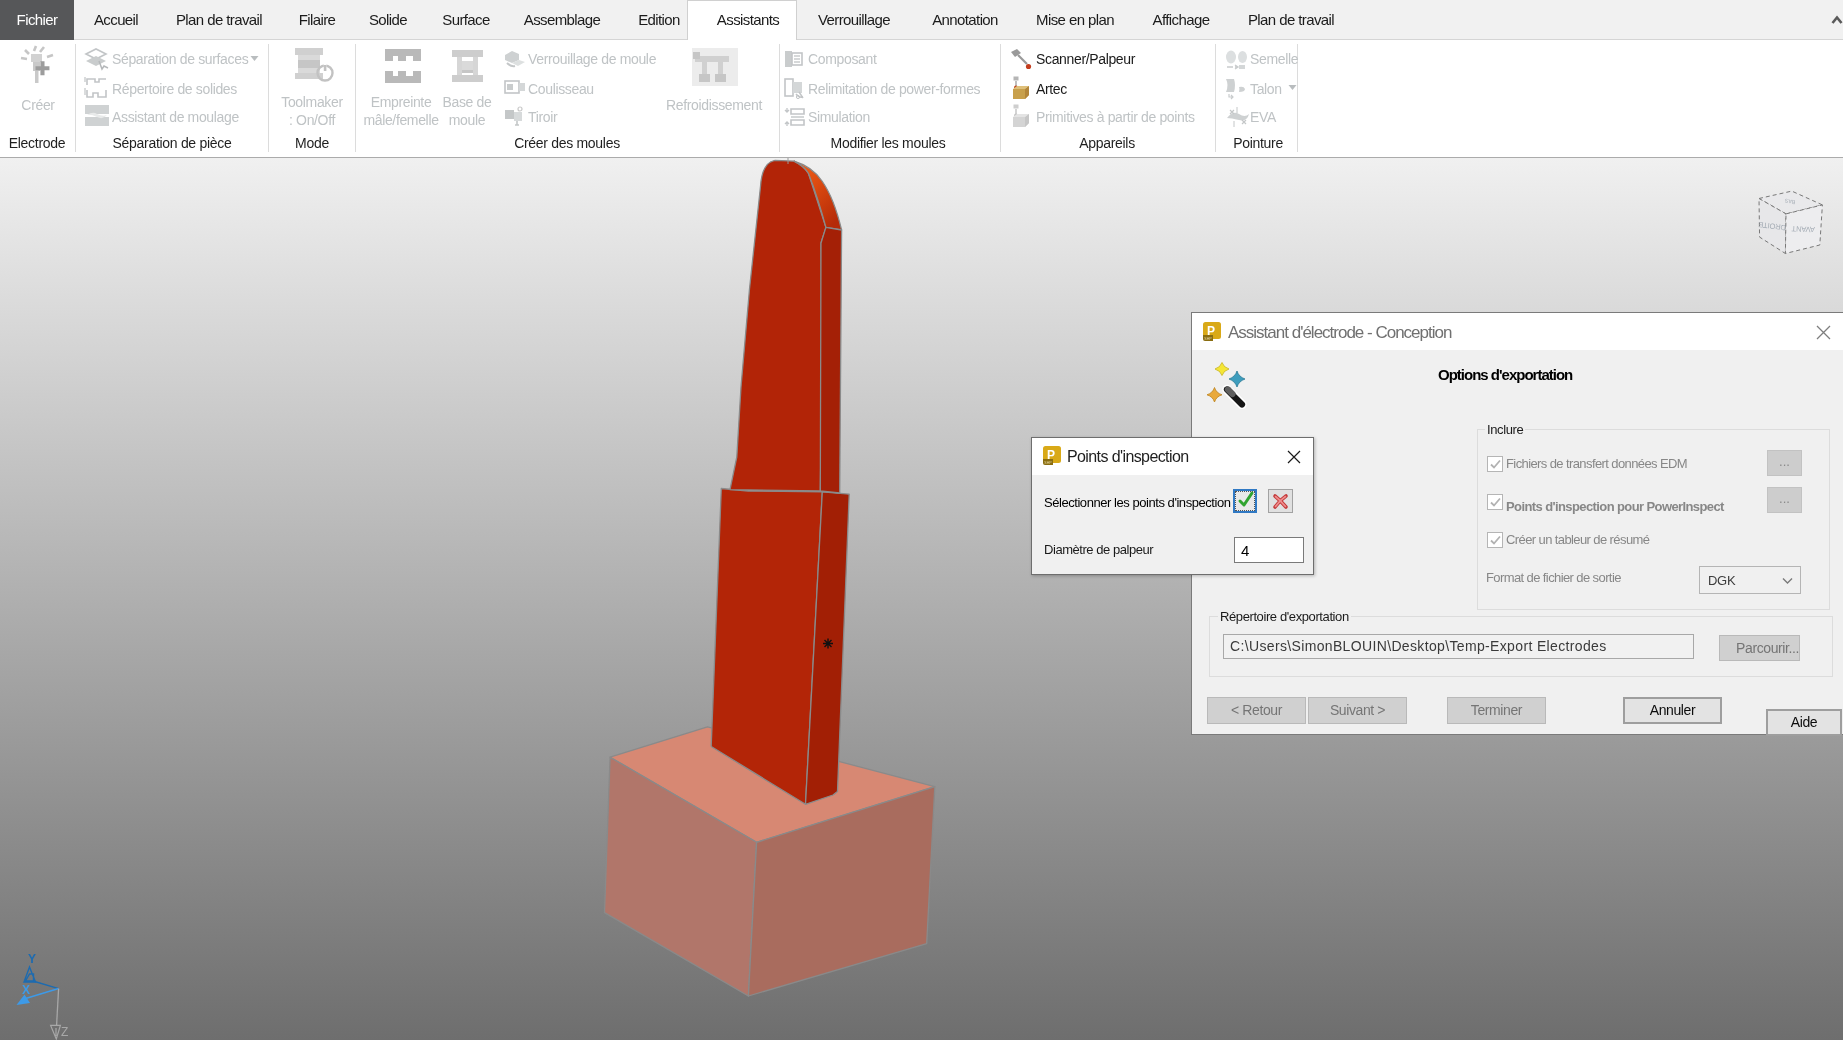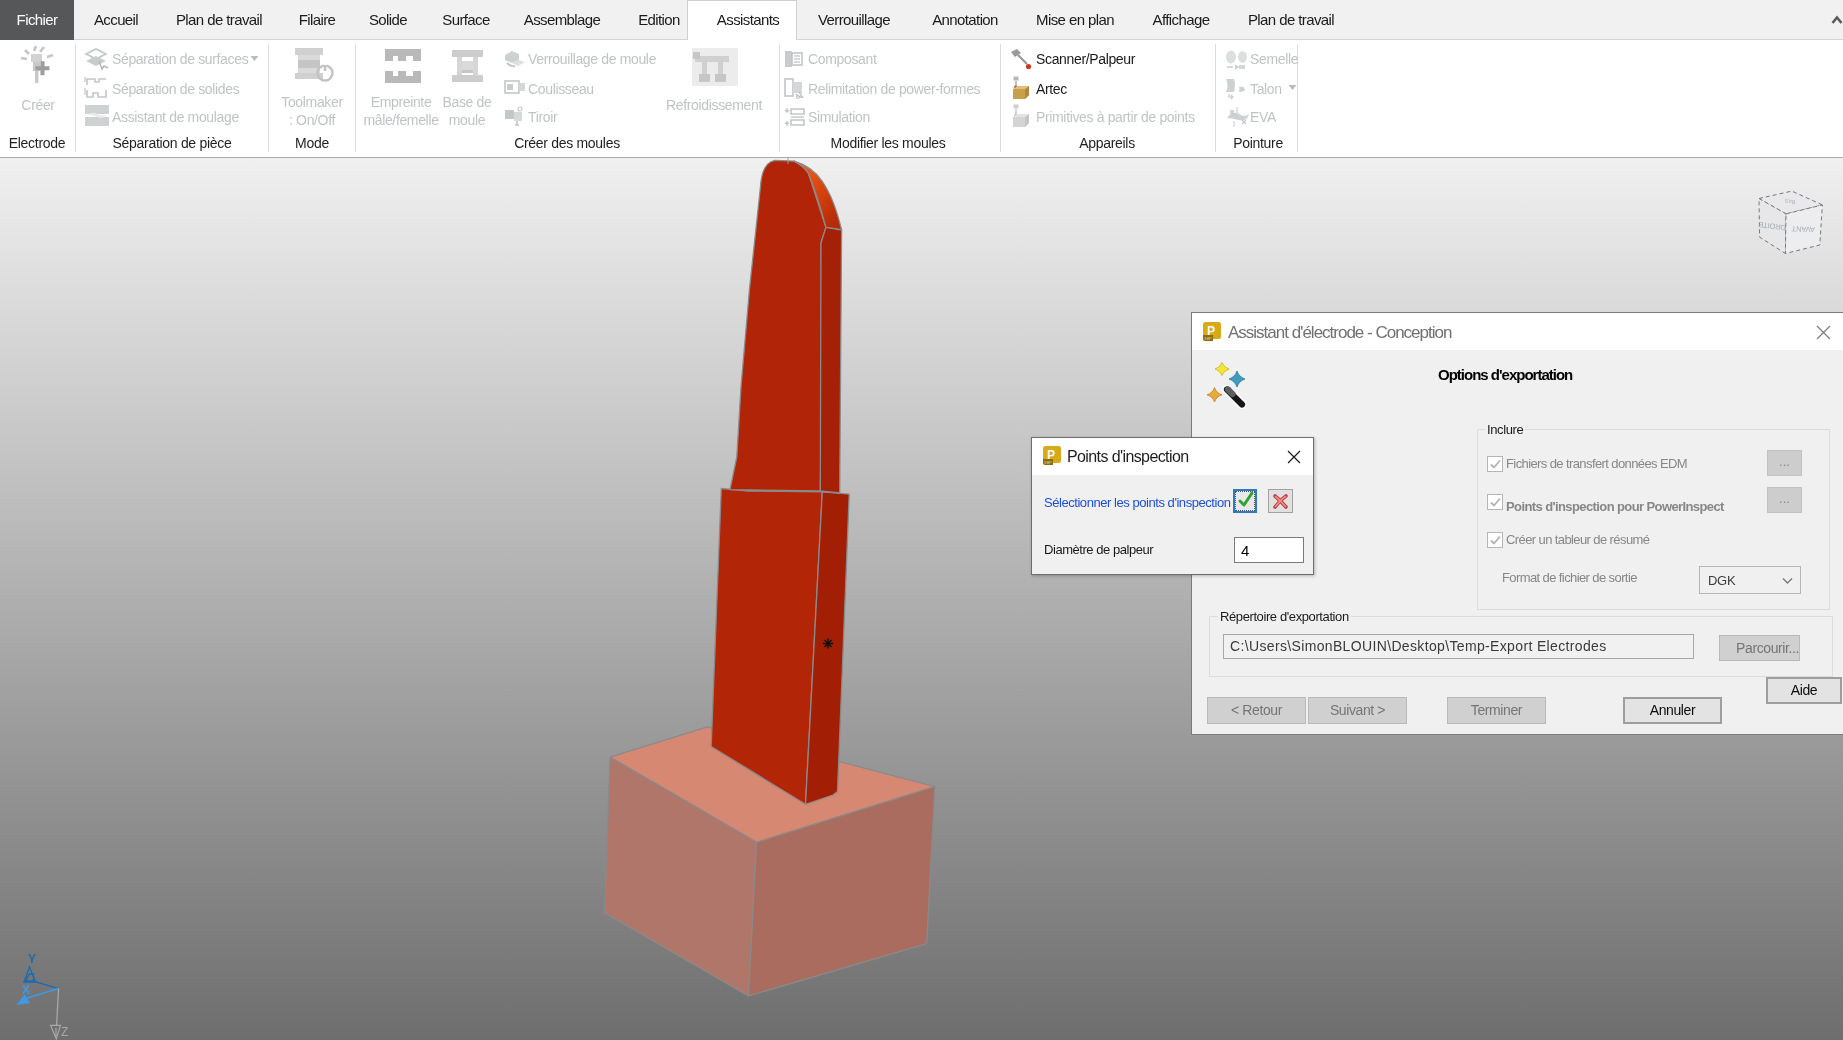--- a/index.html
+++ b/index.html
@@ -134,7 +134,7 @@
 <svg class="ab" style="left:250px;top:55px" width="9" height="7">
       <path d="M0.5 1 L8.5 1 L4.5 6 Z" fill="#b9bdbf"></path>
     </svg>
-<span class="row" style="left:112px;top:81.5px">Séparation de solides</span>
+<span class="row" style="left:112px;top:81.5px">Répertoire de solides</span>
 <span class="row" style="left:112px;top:109.5px">Assistant de moulage</span>
 
 <span class="row" style="left:528px;top:52px">Verrouillage de moule</span>

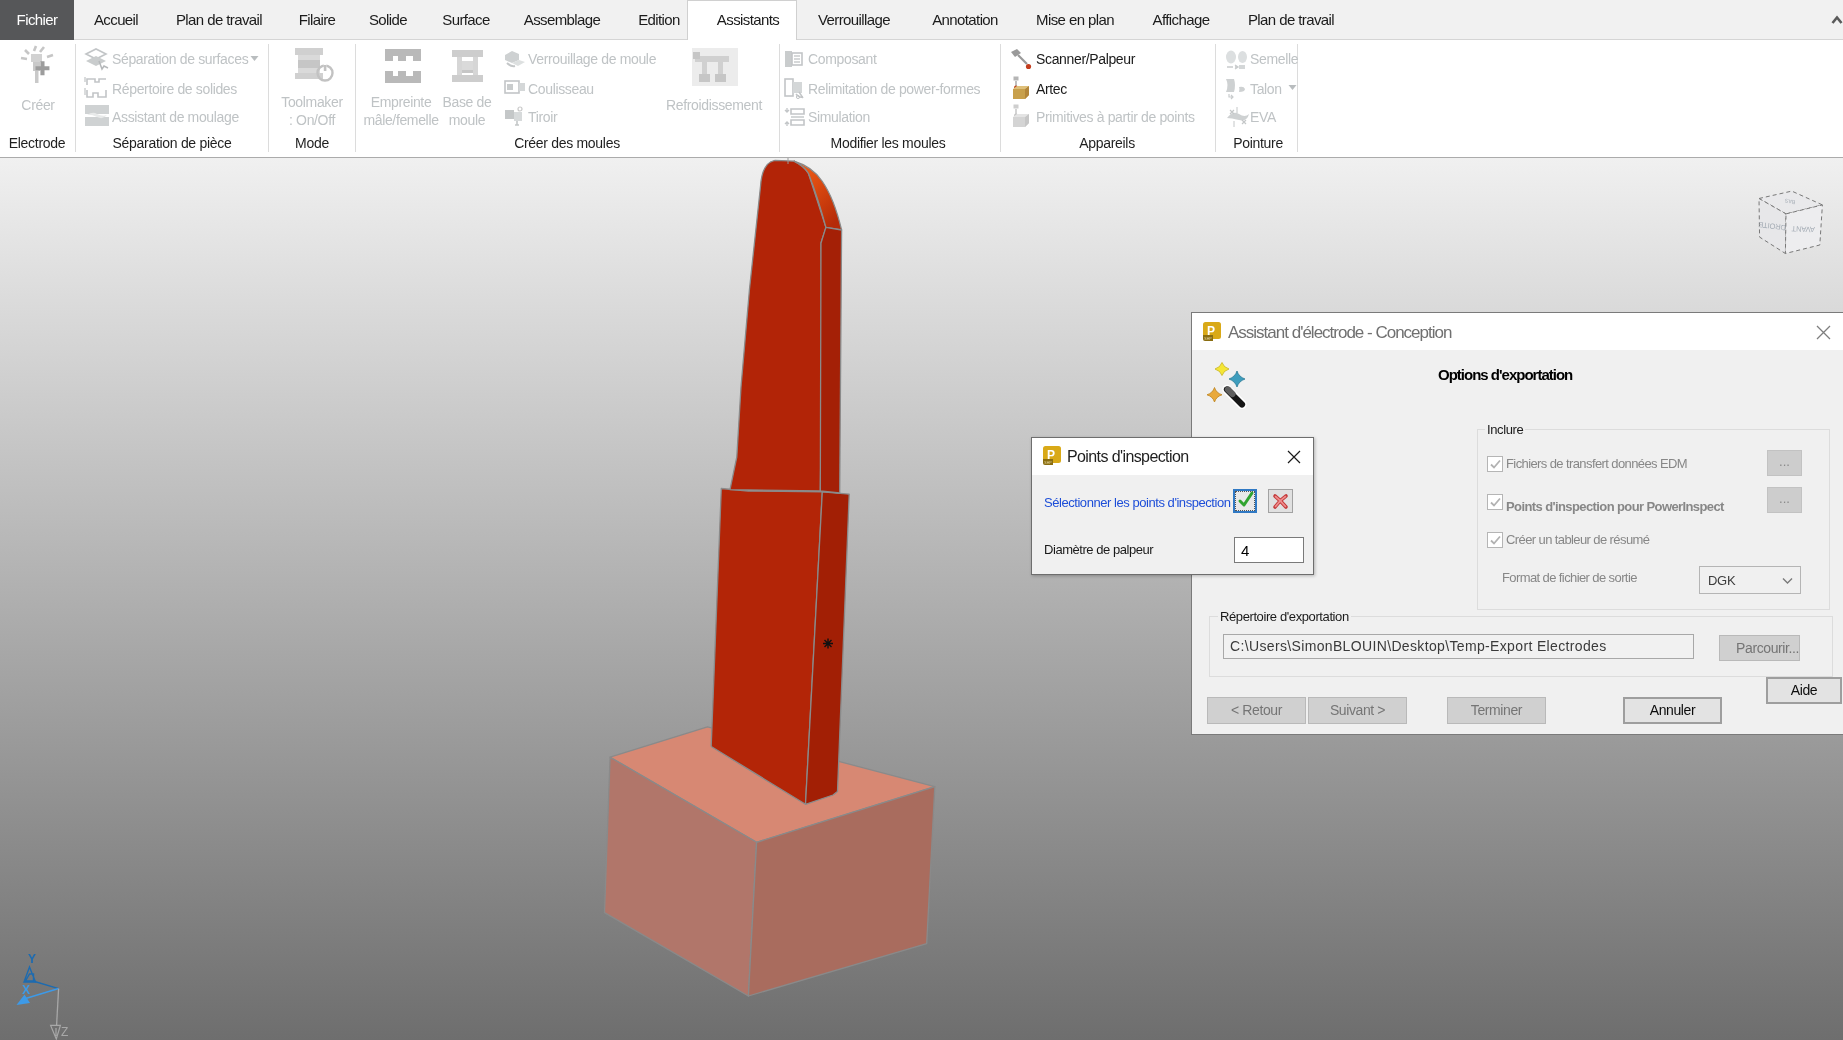--- a/index.html
+++ b/index.html
@@ -357,7 +357,7 @@
   <svg class="ab" style="left:255px;top:12px" width="14" height="14" viewBox="0 0 14 14">
       <path d="M1 1 L13 13 M13 1 L1 13" stroke="#1a1a1a" stroke-width="1.2"></path>
     </svg>
-  <span class="t" style="left:12px;top:58px;font-size:13px;letter-spacing:-0.45px;color:#1d4ed8;">Sélectionner les points d'inspection</span>
+  <span class="t" style="left:12px;top:58px;font-size:13px;letter-spacing:-0.45px;color:#000000;">Sélectionner les points d'inspection</span>
   <div class="ab" style="left:201px;top:51px;width:24px;height:24px;background:#e8e8e8;border:2px solid #3079c4;box-sizing:border-box;">
     <div class="ab" style="left:0;top:0;right:0;bottom:0;border:1px dotted #555;"></div>
     <svg class="ab" style="left:1px;top:-1px" width="20" height="20" viewBox="0 0 20 20">

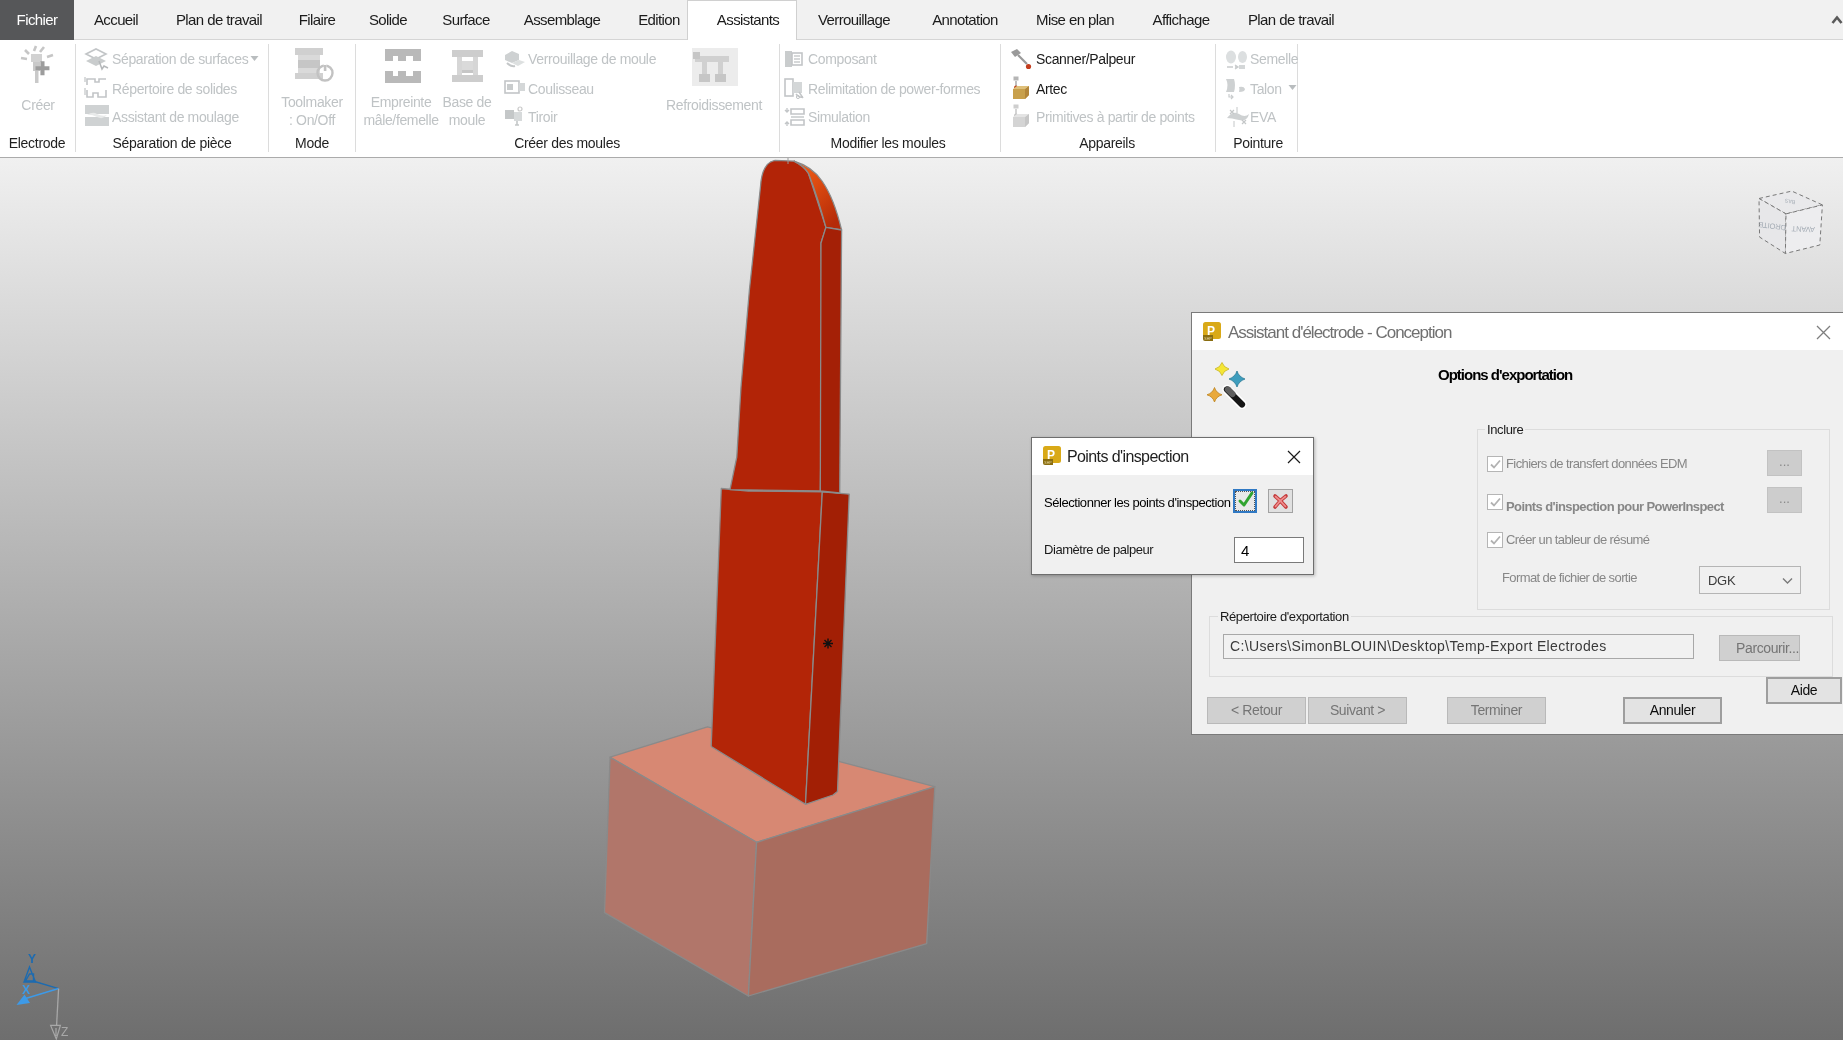--- a/index.html
+++ b/index.html
@@ -323,7 +323,7 @@
           <path d="M3 7.5 L6 10.5 L12 3.5" fill="none" stroke="#b2b2b2" stroke-width="1.8"></path>
         </svg></div>
     <span class="cblbl" style="left:28px;top:103px;">Créer un tableur de résumé</span>
-    <span class="cblbl" style="left:24px;top:141px;">Format de fichier de sortie</span>
+    <span class="cblbl" style="left:8px;top:141px;">Format de fichier de sortie</span>
     <div class="ab" style="left:221px;top:136px;width:102px;height:28px;background:#f0f0f0;border:1px solid #b5b5b5;box-sizing:border-box;">
       <span class="t" style="left:8px;top:7px;font-size:13px;letter-spacing:-0.3px;color:#3c3c3c;">DGK</span>
       <svg class="ab" style="right:7px;top:10px" width="11" height="8">

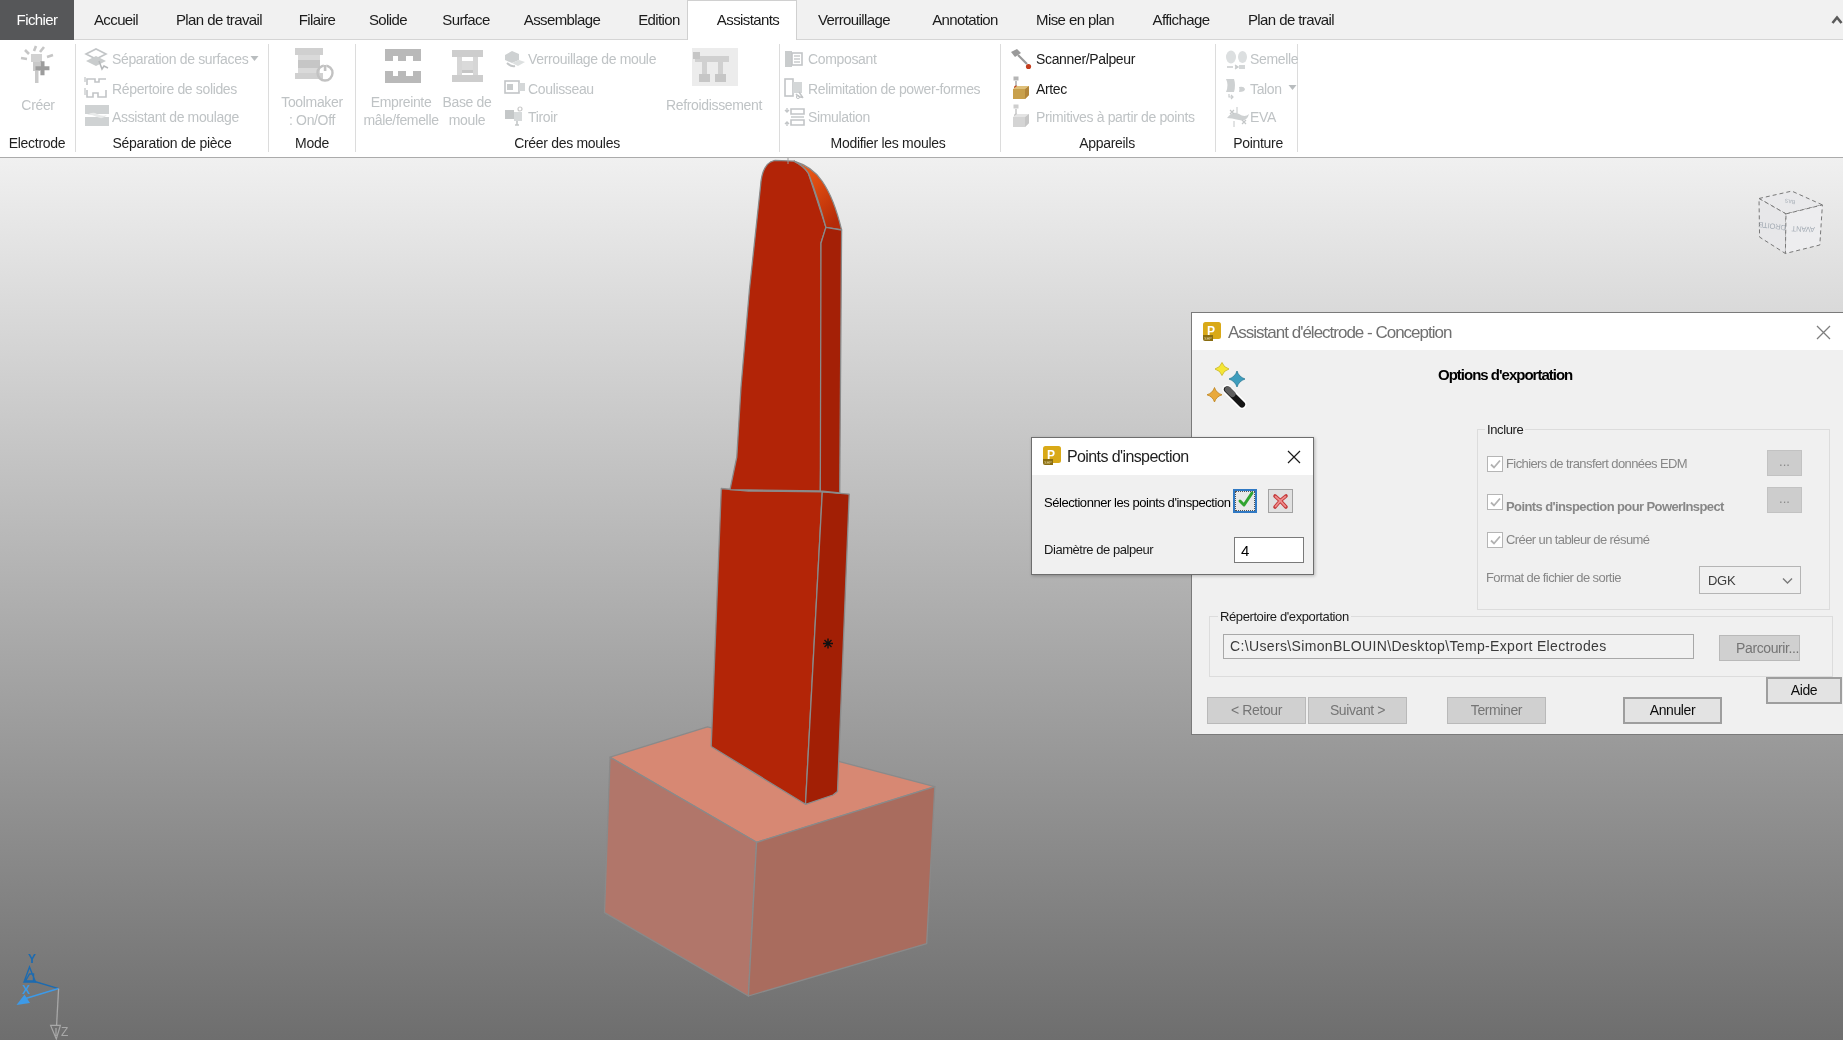--- a/index.html
+++ b/index.html
@@ -343,7 +343,7 @@
   <div class="btn btnoff" style="left:116px;top:384px;width:99px;">Suivant &gt;</div>
   <div class="btn btnoff" style="left:255px;top:384px;width:99px;">Terminer</div>
   <div class="btn btnon" style="left:397px;top:384px;width:99px;">Annuler</div>
-  <div class="btn btnon" style="left:540px;top:364px;width:76px;">Aide</div>
+  <div class="btn btnon" style="left:540px;top:396px;width:76px;">Aide</div>
 </div>
 <div class="dlg" id="smalldlg" style="left:1031px;top:437px;width:283px;height:138px;border:1px solid #6e6e6e;box-shadow:1px 1px 3px rgba(0,0,0,0.25);">
   <div class="dtitle" style="height:37px;"></div>

